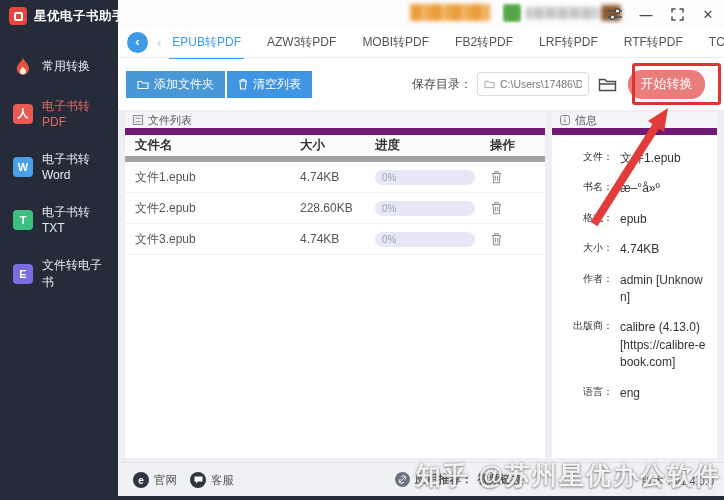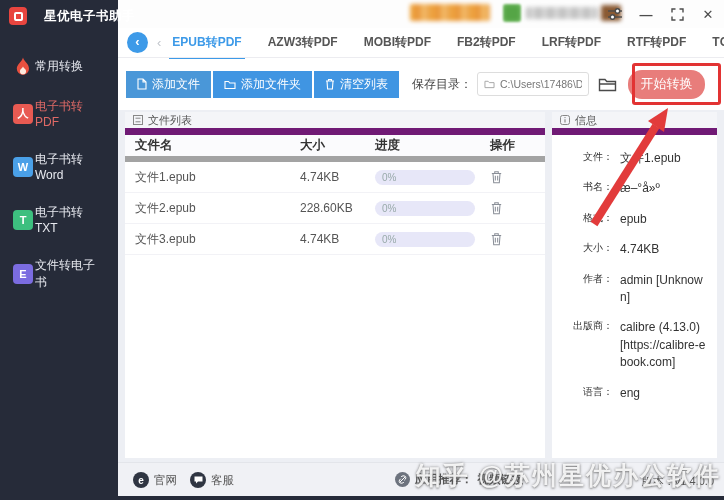--- a/index.html
+++ b/index.html
@@ -8,7 +8,7 @@
 
   
   .sidebar { position:absolute; left:0; top:0; width:118px; height:500px; background:#262b39; z-index:5; }
-  .side-head { display:flex; align-items:center; gap:17px; padding:7px 9px 6px 9px; }
+  .side-head { display:flex; align-items:center; gap:7px; padding:7px 9px 6px 9px; }
   .logo { width:18px; height:18px; background:#e8453f; border-radius:4px; display:flex; align-items:center; justify-content:center; flex:none; }
   .logo i { display:block; width:9px; height:9px; border:2px solid #fff; border-radius:2px; }
   .app-title { color:#fff; font-size:12.5px; font-weight:bold; white-space:nowrap; letter-spacing:0.5px; }

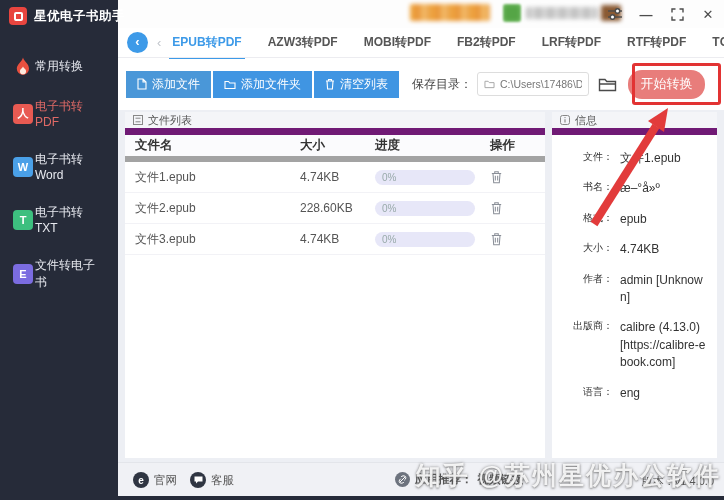--- a/index.html
+++ b/index.html
@@ -45,7 +45,7 @@
   .back-circle { width:21px; height:21px; border-radius:50%; background:#3d9ae8; color:#fff; display:flex; align-items:center;
       justify-content:center; font-size:13px; font-weight:bold; flex:none; margin-right:9px; cursor:pointer; padding-bottom:2px; }
   .tab-chev { color:#c2c6cc; font-size:13px; margin-right:11px; cursor:pointer; }
-  .tab { position:relative; font-size:12px; color:#555; margin-right:26px; white-space:nowrap; cursor:pointer;font-weight:bold; }
+  .tab { position:relative; font-size:12px; color:#555; margin-right:26px; white-space:nowrap; cursor:pointer; }
   .tab.active { color:#3d9ae8; }
   .tab.active::after { content:""; position:absolute; left:-3px; right:-3px; bottom:-9px; height:2px; background:#3d9ae8; }
   .tab.truncated { max-width:34px; overflow:hidden; margin-right:0; }

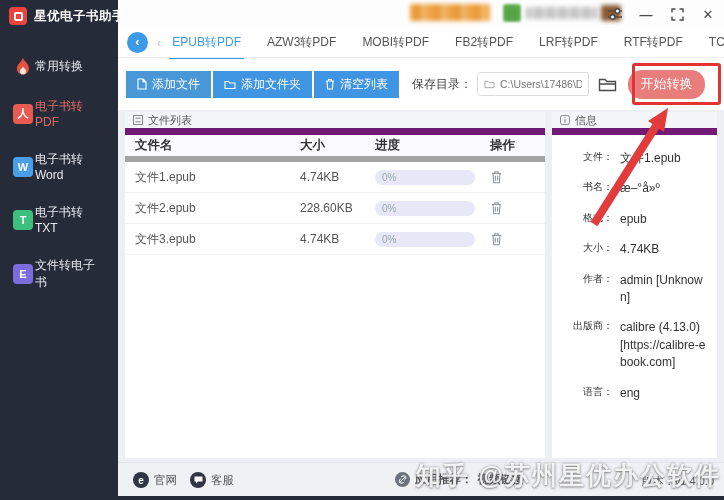--- a/index.html
+++ b/index.html
@@ -13,7 +13,7 @@
   .logo i { display:block; width:9px; height:9px; border:2px solid #fff; border-radius:2px; }
   .app-title { color:#fff; font-size:12.5px; font-weight:bold; white-space:nowrap; letter-spacing:0.5px; }
   .side-menu { margin-top:14px; }
-  .side-item { display:flex; align-items:center; gap:2px; padding:11px 13px; color:#e8eaf0; font-size:12px; cursor:pointer; }
+  .side-item { display:flex; align-items:center; gap:9px; padding:11px 13px; color:#e8eaf0; font-size:12px; cursor:pointer; }
   .side-item.active { color:#e06a66; }
   .sq-ic { width:20px; height:20px; border-radius:4px; color:#fff; font-size:11px; font-weight:bold; display:flex; align-items:center; justify-content:center; flex:none; }
   .ic-pdf { background:#e85a52; }

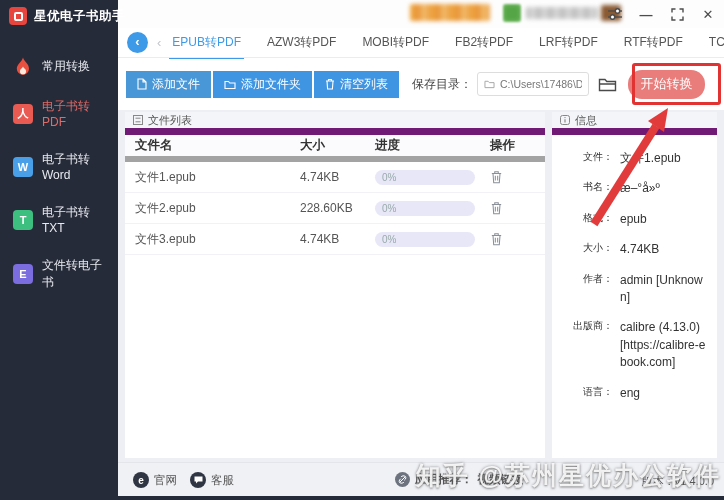--- a/index.html
+++ b/index.html
@@ -194,12 +194,6 @@
     <div class="toolbar">
       <div class="btn-group">
         <button class="blue-btn">
-          <svg width="10" height="12" viewBox="0 0 10 12">
-            <path d="M1 1 H6 L9 4 V11 H1 Z M6 1 V4 H9" fill="none" stroke="#fff" stroke-width="1.1"></path>
-          </svg>
-          <span>添加文件</span>
-        </button>
-        <button class="blue-btn">
           <svg width="12" height="11" viewBox="0 0 12 11">
             <path d="M1 2.5 H4.5 L5.8 4 H11 V9.5 H1 Z" fill="none" stroke="#fff" stroke-width="1.1"></path>
           </svg>

